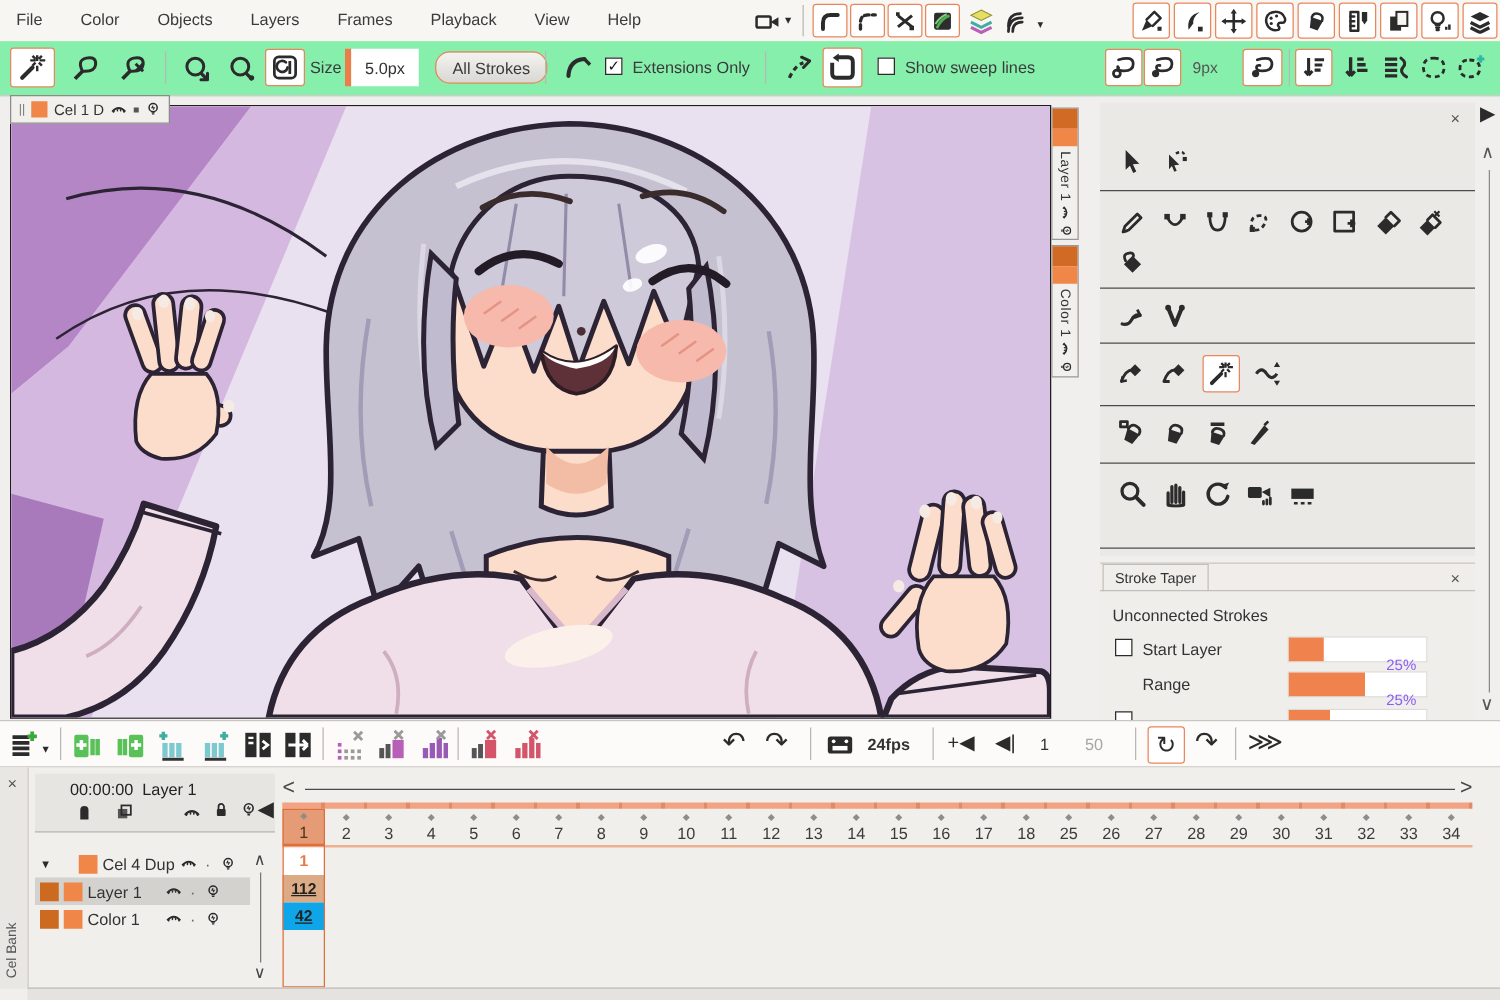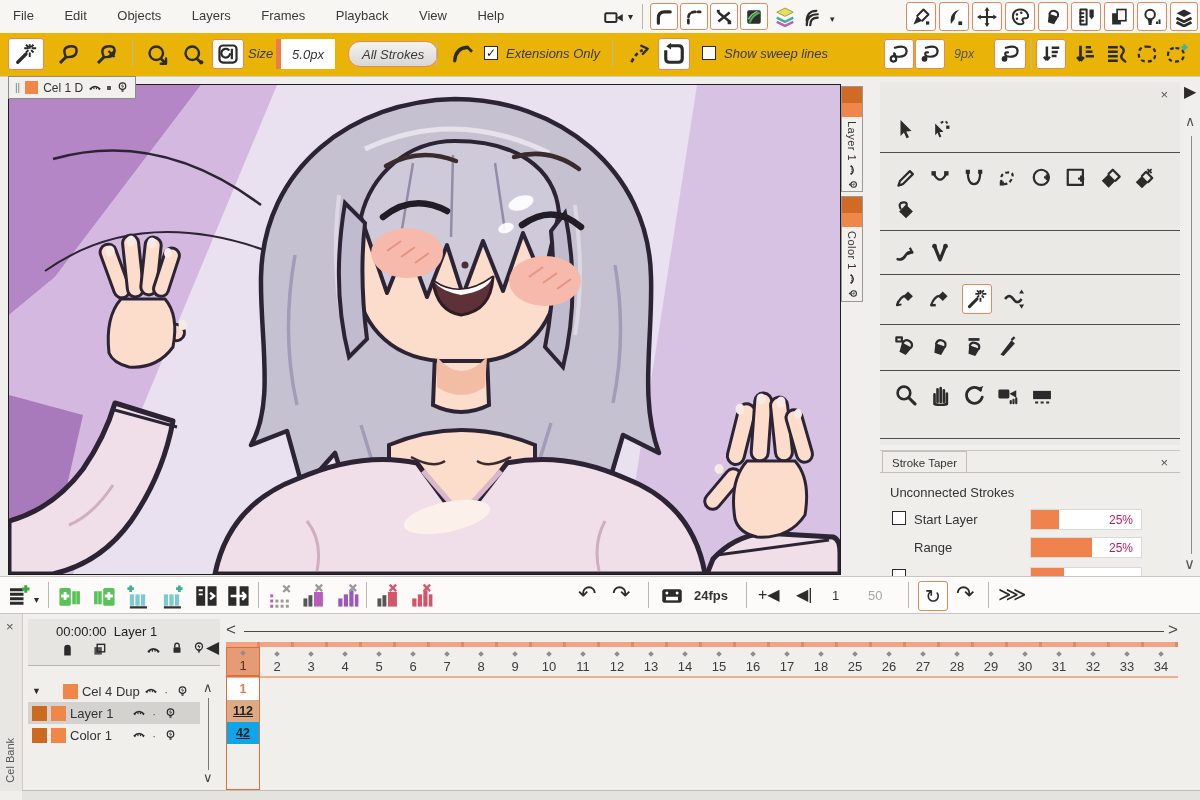--- a/index.html
+++ b/index.html
@@ -102,7 +102,7 @@
 
   <div id="menubar">
     <span class="menu-item">File</span>
-    <span class="menu-item">Edit</span>
+    <span class="menu-item">Color</span>
     <span class="menu-item">Objects</span>
     <span class="menu-item">Layers</span>
     <span class="menu-item">Frames</span>

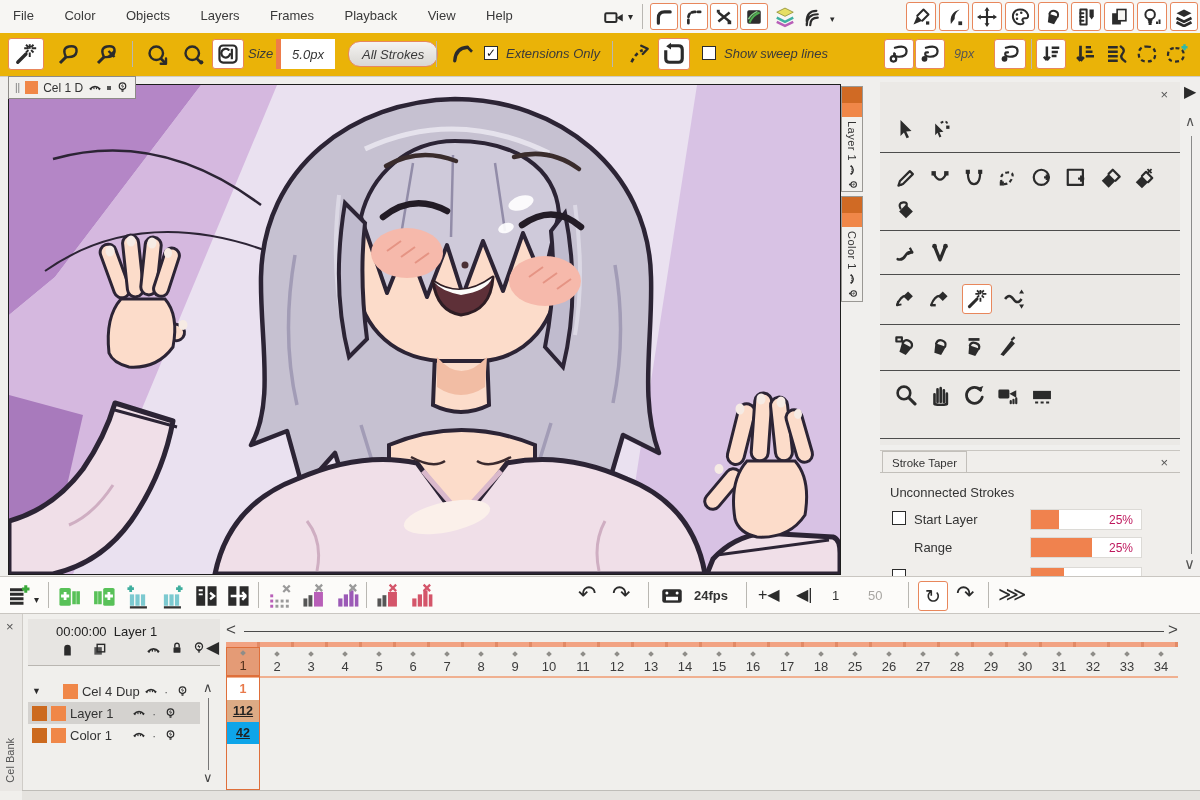--- a/index.html
+++ b/index.html
@@ -17,7 +17,7 @@
     display:flex;align-items:center;justify-content:center;}
   .pbtn{position:absolute;display:flex;align-items:center;justify-content:center;}
   
-  #toolbar2{position:absolute;left:0;top:33px;width:1200px;height:43px;background:#eab308;border-bottom:1px solid #cfccc6;font-style:italic;}
+  #toolbar2{position:absolute;left:0;top:33px;width:1200px;height:43px;background:#86efac;border-bottom:1px solid #cfccc6;}
   .t2label{position:absolute;font-size:13px;color:#3a3a3a;}
   #size-field{position:absolute;left:281px;top:6px;width:54px;height:30px;background:#fff;font-size:13px;
     display:flex;align-items:center;justify-content:center;color:#333;}

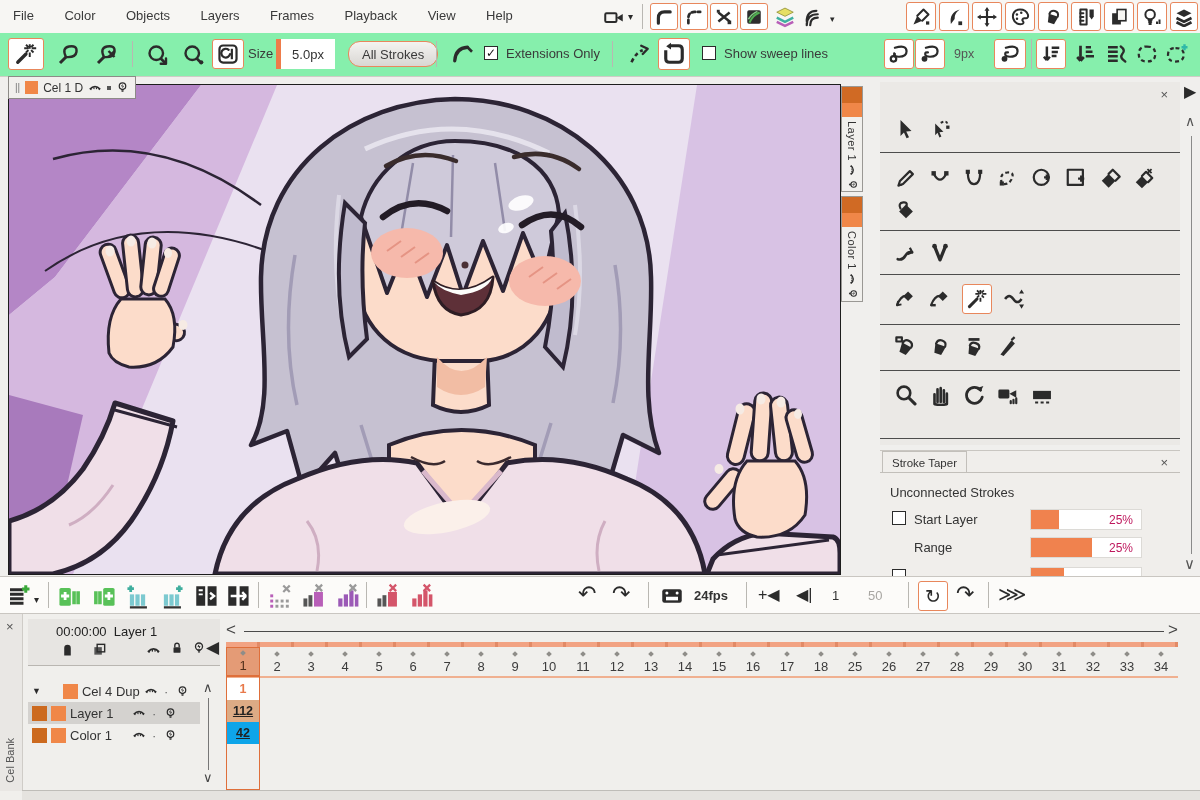--- a/index.html
+++ b/index.html
@@ -61,7 +61,7 @@
   .sp-label{position:absolute;font-size:13px;color:#333;}
   .slider{position:absolute;width:112px;height:21px;background:#fff;border:1px solid #dcdad6;box-sizing:border-box;}
   .slider .fill{position:absolute;left:0;top:0;height:100%;background:#f0824e;}
-  .slider .val{position:absolute;right:8px;top:3px;font-size:12px;color:#be185d;}
+  .slider .val{position:absolute;right:8px;top:15px;font-size:12px;color:#8b5cf6;}
   
   #bottombar{position:absolute;left:0;top:576px;width:1200px;height:38px;background:#fcfbf9;
     border-top:1px solid #c9c6c1;border-bottom:1px solid #c9c6c1;box-sizing:border-box;}

